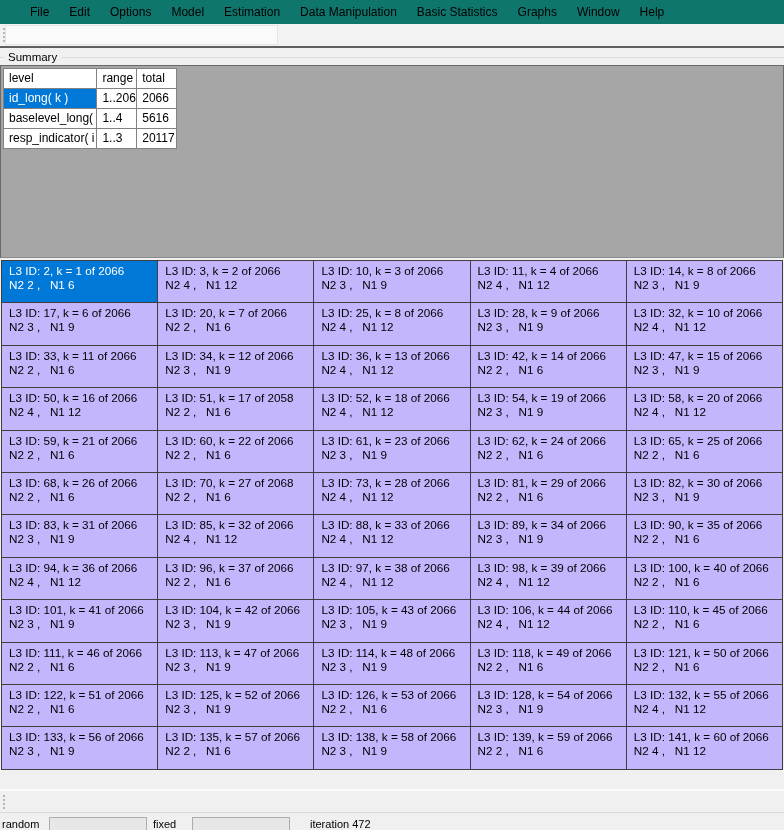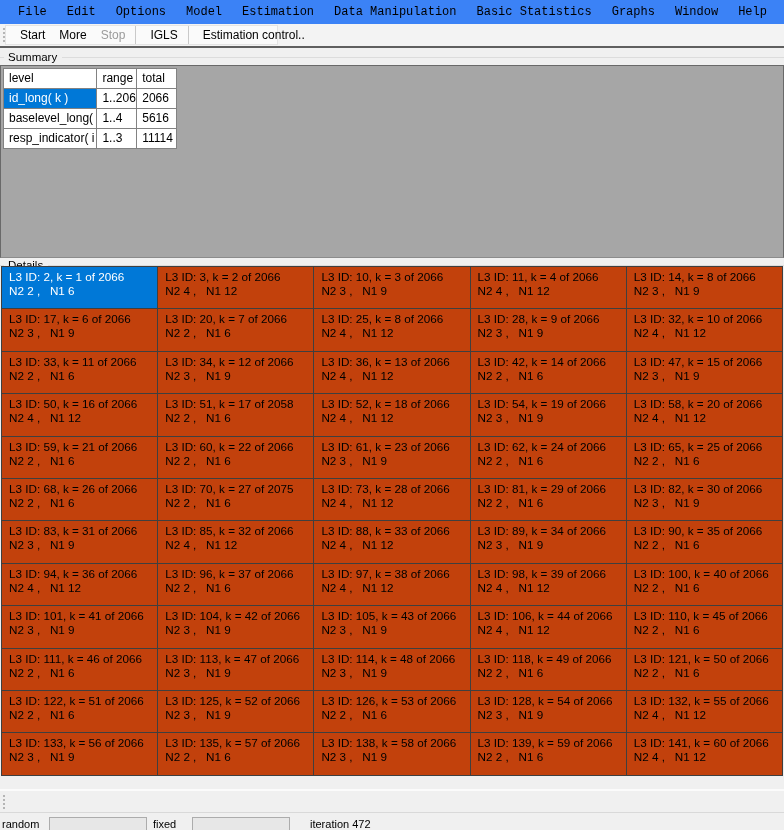--- a/index.html
+++ b/index.html
@@ -12,8 +12,8 @@
   
   .menubar {
     position:absolute; top:0; left:0; right:0; height:24px;
-    display:flex; align-items:center; padding-left:8px;
-    background:#3b82f6; font-size:12px;font-family:Liberation Mono, monospace;
+    display:flex; align-items:center; padding-left:20px;
+    background:#0f766e; font-size:12px;
   }
   .menu-item { padding:4px 10px; cursor:default; }
   

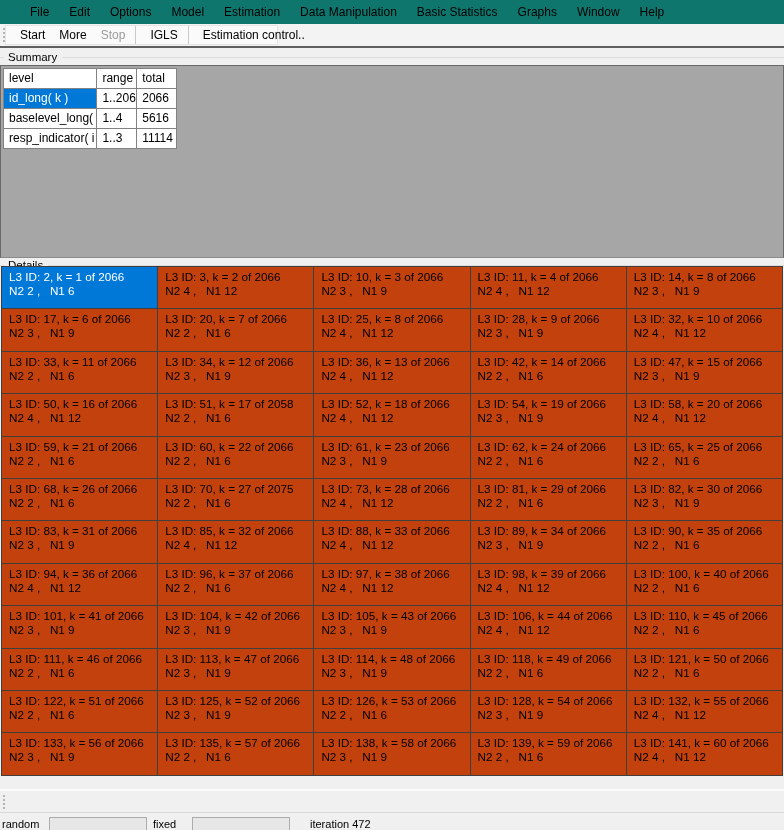--- a/index.html
+++ b/index.html
@@ -116,14 +116,6 @@
 <div class="toolbar">
   <div class="tb-panel"></div>
   <div class="grip"></div>
-  <span style="display:flex;align-items:center;position:relative;">
-
-  <span class="tb-btn">Start</span>
-      <span class="tb-btn">More</span>
-      <span class="tb-btn disabled sep-after">Stop</span>
-      <span class="tb-btn sep-after">IGLS</span>
-      <span class="tb-btn">Estimation control..</span>
-    </span>
 </div>
 <div class="dark-sep"></div>
 

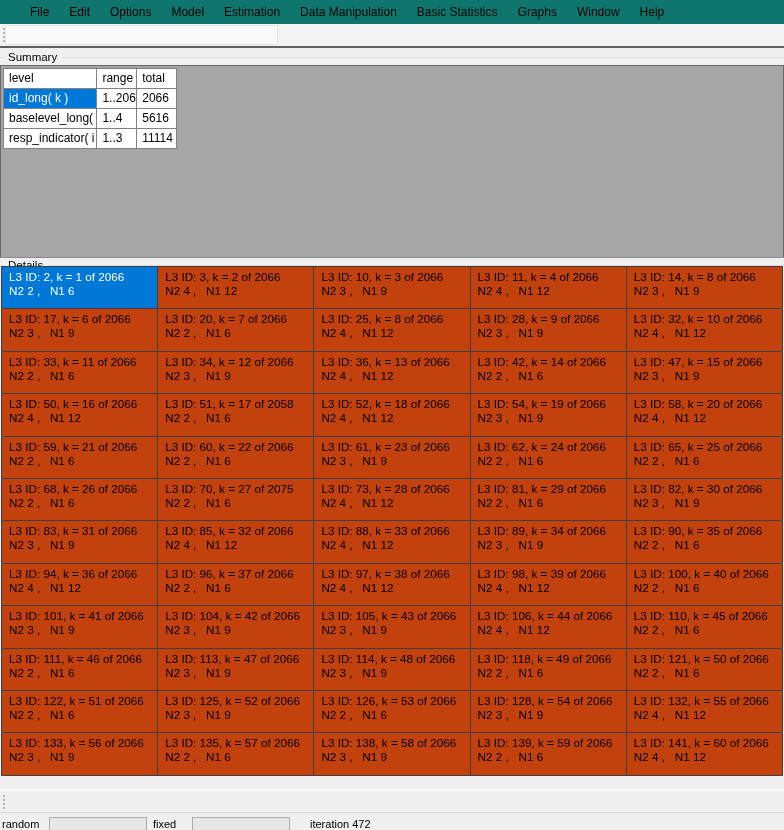--- a/index.html
+++ b/index.html
@@ -142,7 +142,7 @@
         </div><div class="sum-row">
           <div class="sum-cell c0">resp_indicator( i )</div>
           <div class="sum-cell c1">1..3</div>
-          <div class="sum-cell c2">11114</div>
+          <div class="sum-cell c2">20117</div>
         </div></span>
   </div>
 </div>

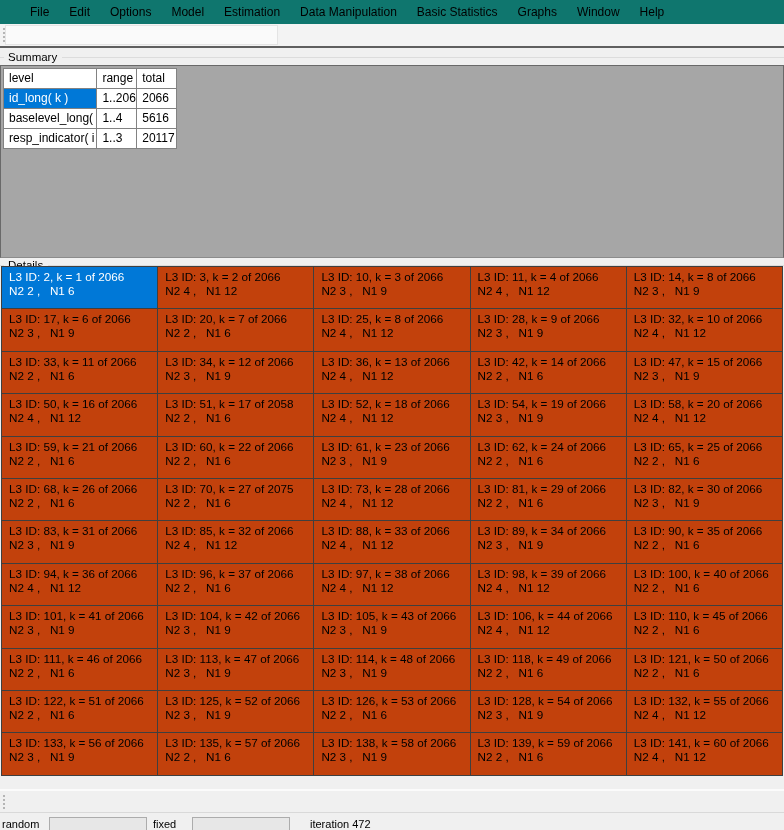--- a/index.html
+++ b/index.html
@@ -62,10 +62,10 @@
   
   #details-labels { top:258px; }
   .details-grid {
-    position:absolute; top:266px; left:1px; width:782px;
+    position:absolute; top:260px; left:1px; width:782px;
     display:grid; grid-template-columns:repeat(5, 1fr); grid-auto-rows:42.4px;
     border-top:1px solid #3f3f3f; border-left:1px solid #3f3f3f;
-    background:#c2410c;
+    background:#c4b5fd;
   }
   .cell {
     border-right:1px solid #3f3f3f; border-bottom:1px solid #3f3f3f;

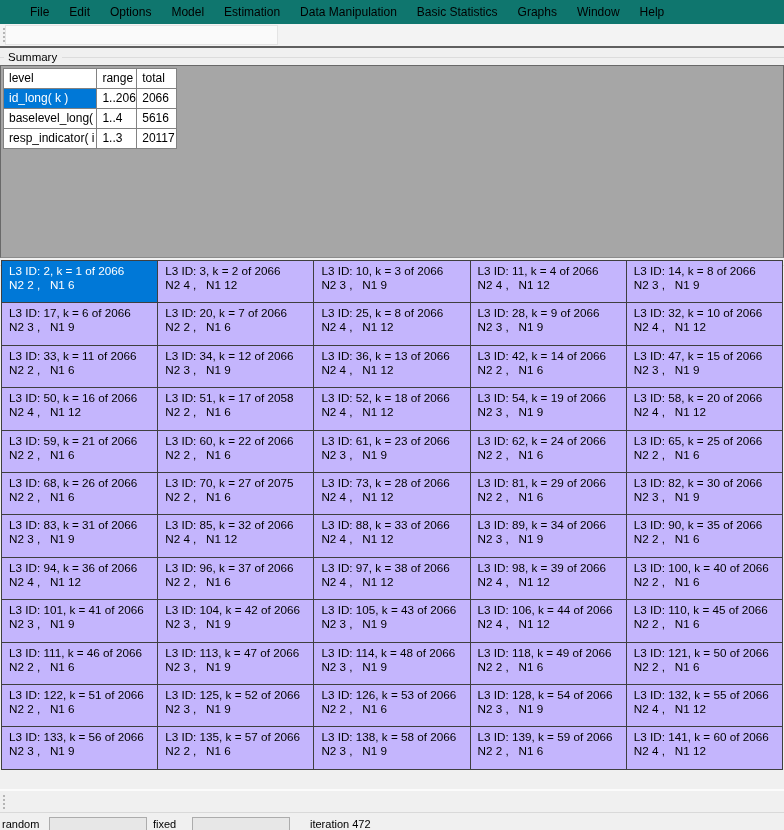--- a/index.html
+++ b/index.html
@@ -257,7 +257,7 @@
       <div class="l2">N2 2 ,   N1 6</div>
     </div>
     <div class="cell">
-      <div class="l1">L3 ID: 70, k = 27 of 2075</div>
+      <div class="l1">L3 ID: 70, k = 27 of 2068</div>
       <div class="l2">N2 2 ,   N1 6</div>
     </div>
     <div class="cell">

